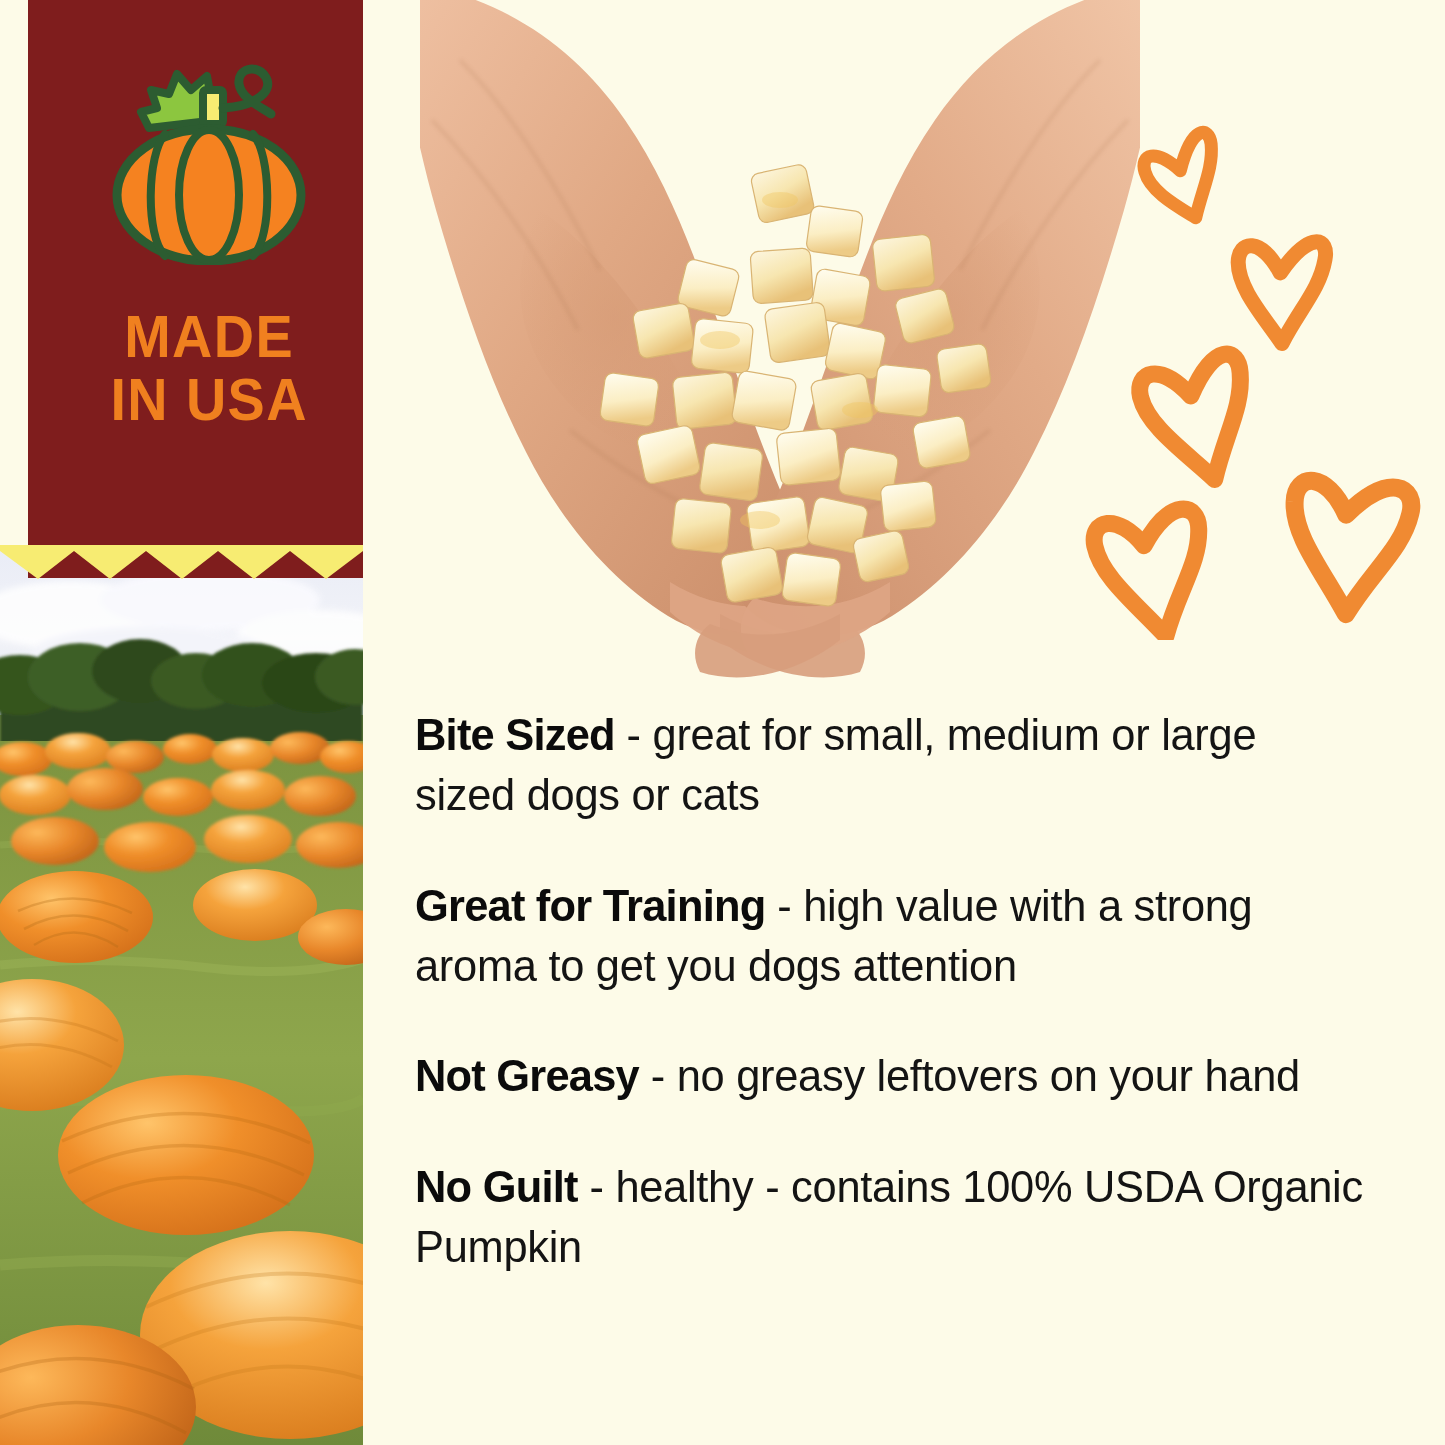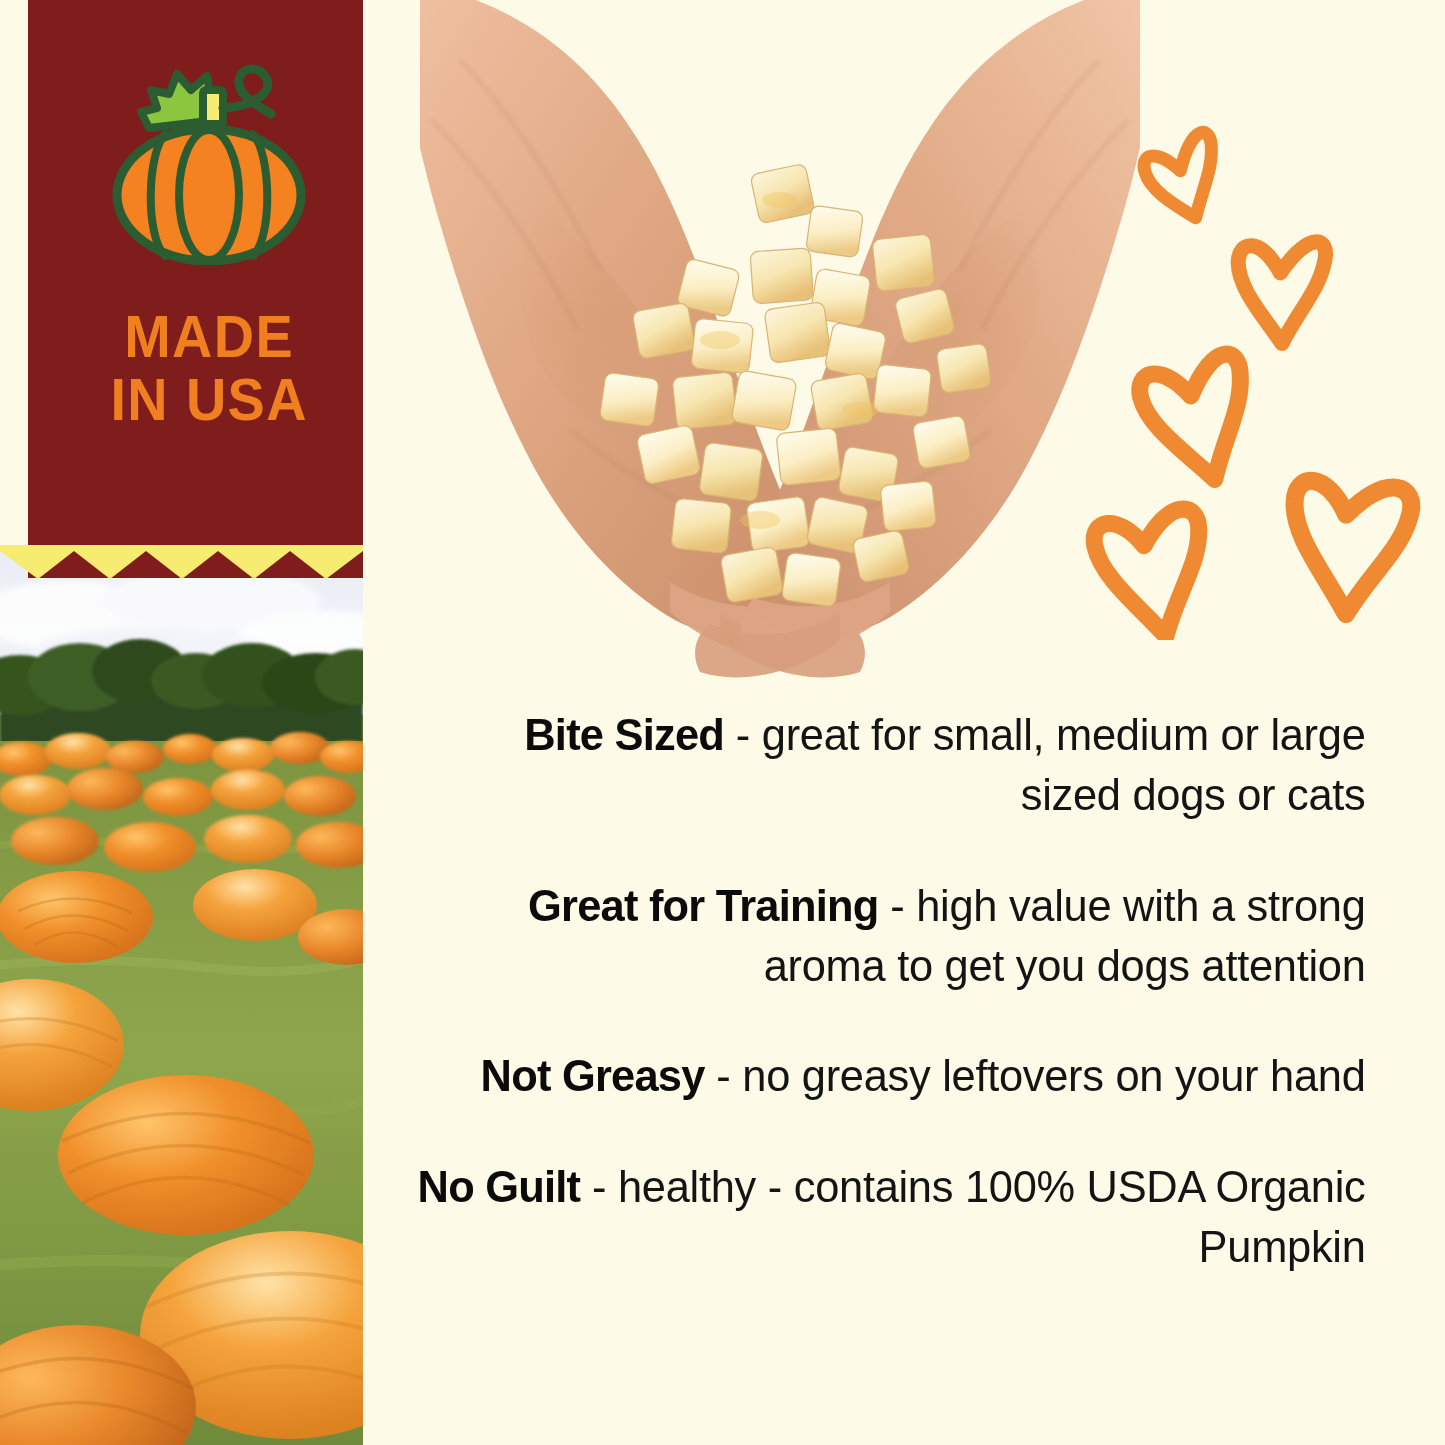--- a/index.html
+++ b/index.html
@@ -110,7 +110,6 @@
     top:705px;
     width:985px;
     z-index:5;
-    text-align:right;
   }
   .feature{
     margin-bottom:51px;

